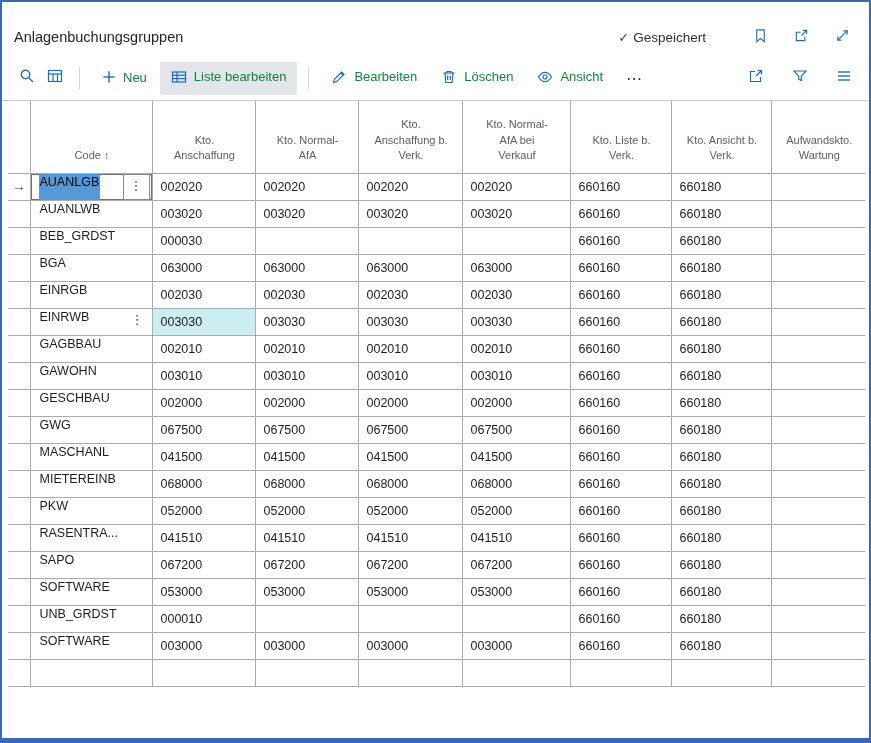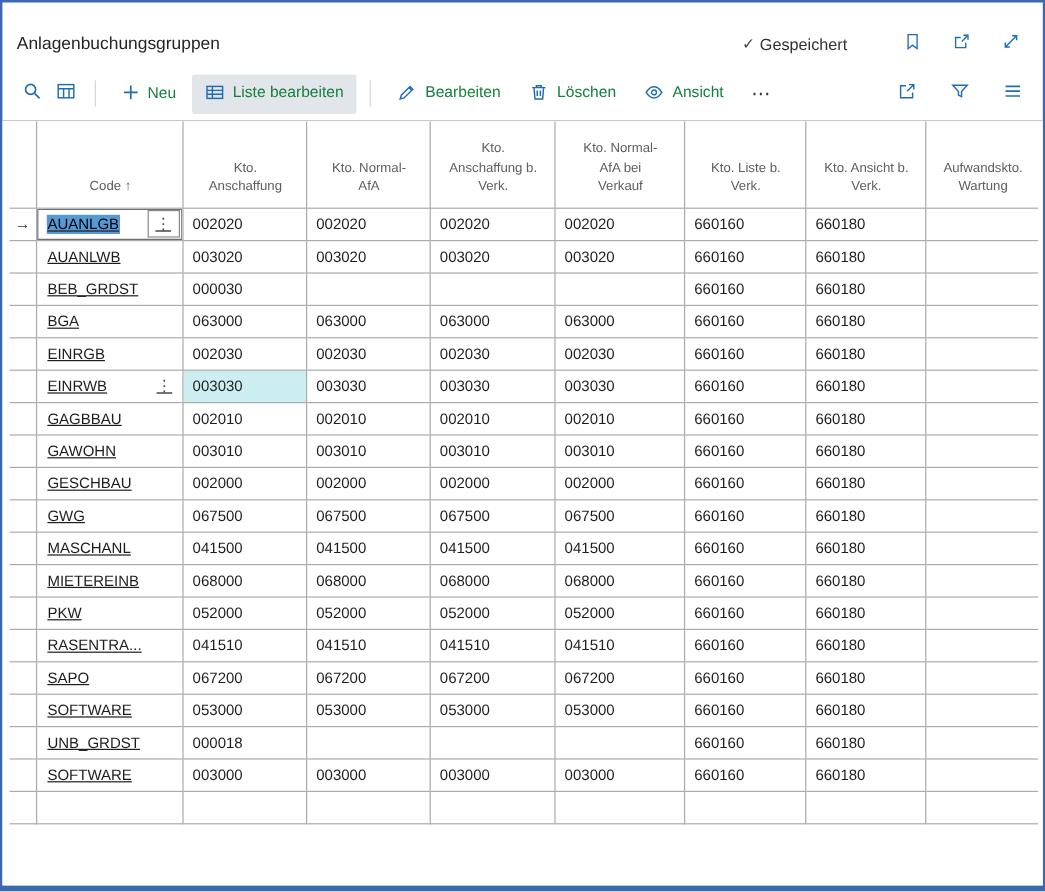--- a/index.html
+++ b/index.html
@@ -156,10 +156,8 @@
   .code-cell { padding-right: 2px; }
   .code-inner {
     display: flex;
-    align-items: center;
     justify-content: space-between;
     height: 100%;
-    text-decoration: underline;
   }
   .code-text { padding: 1px 1px; }
   .text-selected {

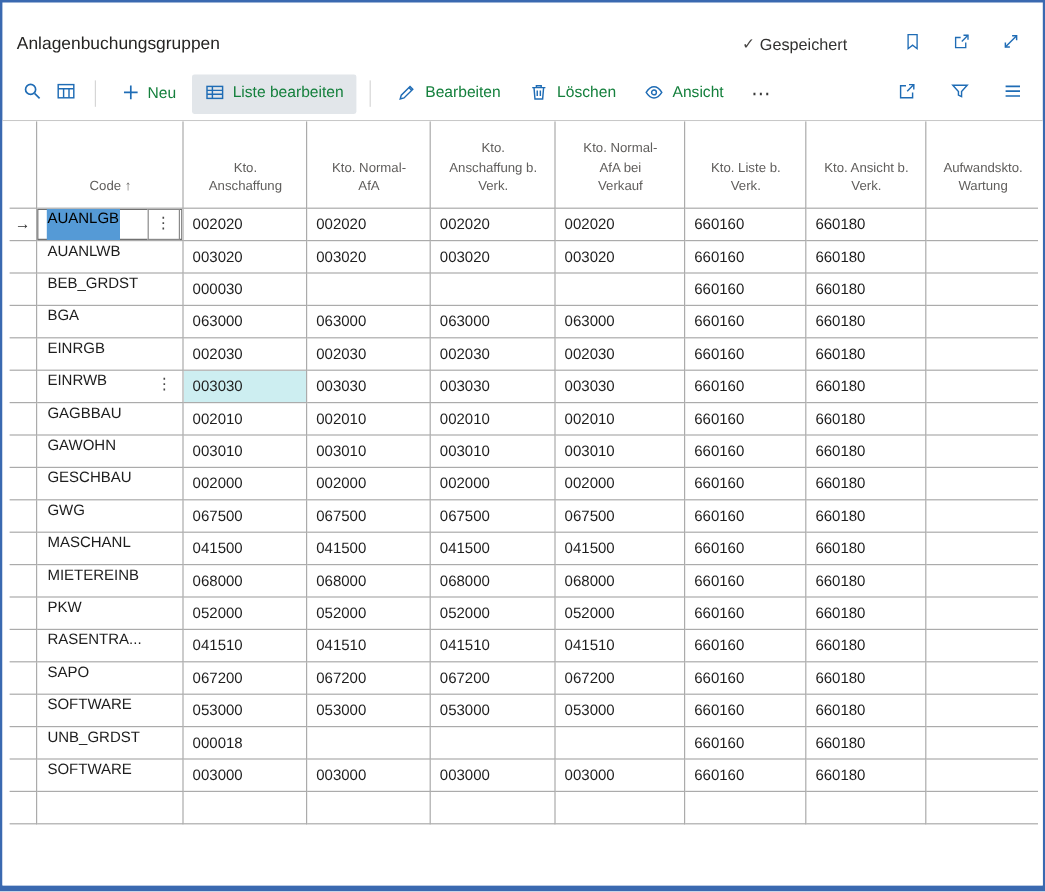--- a/index.html
+++ b/index.html
@@ -610,7 +610,7 @@
                 <span class="code-text">UNB_GRDST</span>
               </div>
             </td>
-            <td class="data-cell">000018</td>
+            <td class="data-cell">000010</td>
             <td class="data-cell"></td>
             <td class="data-cell"></td>
             <td class="data-cell"></td>

